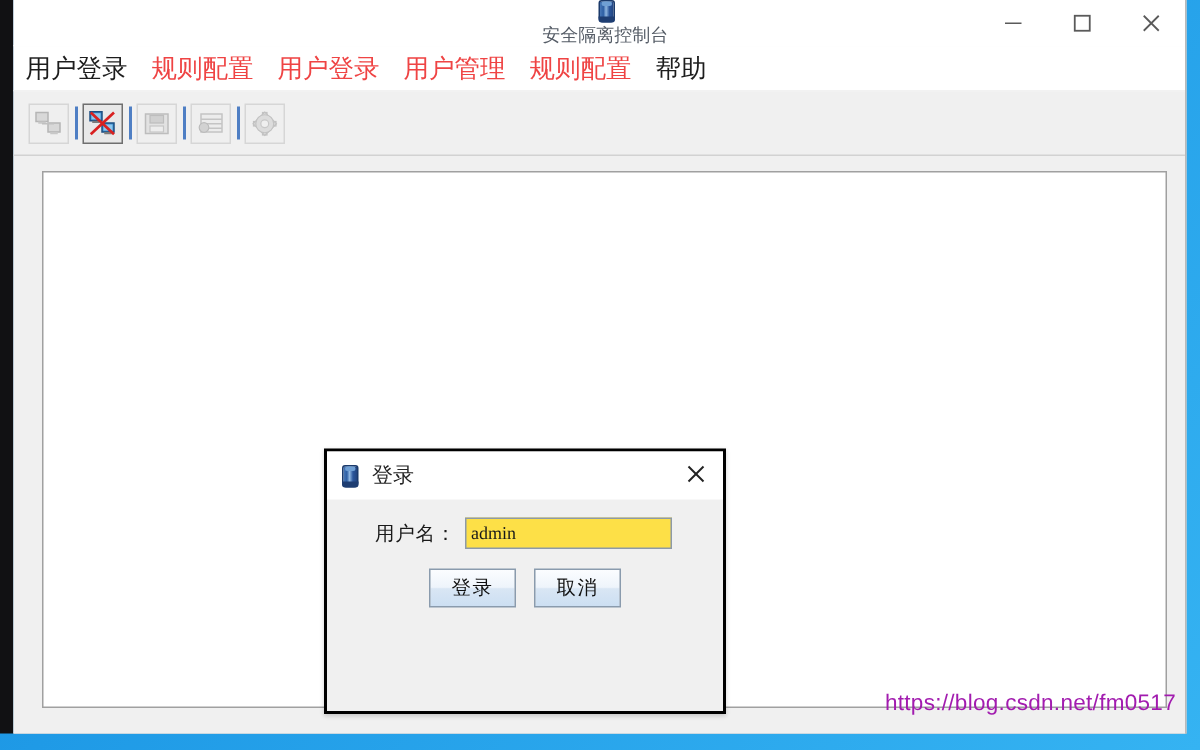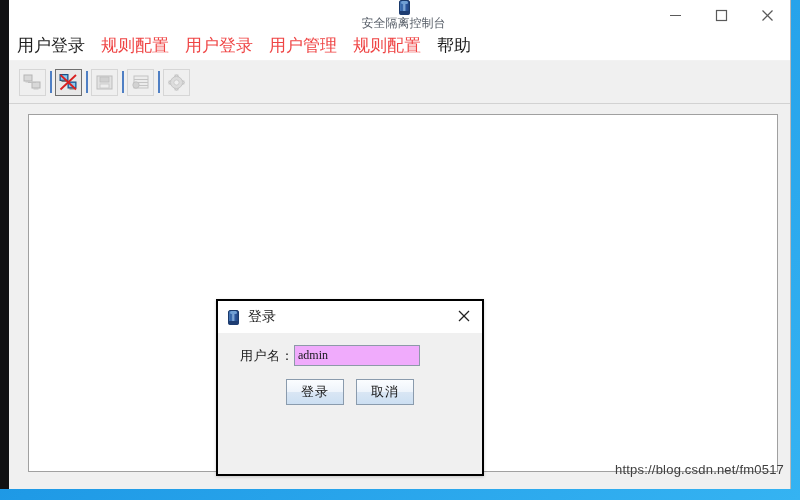--- a/index.html
+++ b/index.html
@@ -209,8 +209,9 @@
     margin-bottom: 13px;
   }
   .form-label {
-    width: 76px;
+    width: 92px;
     text-align: right;
+    padding-right: 6px;
     font-size: 13px;
     color: #1a1a1a;
     box-sizing: border-box;

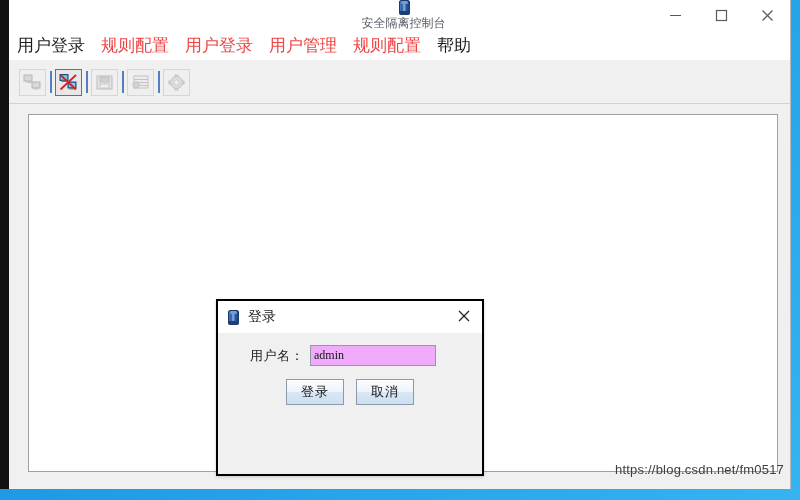--- a/index.html
+++ b/index.html
@@ -218,10 +218,10 @@
     letter-spacing: 0.5px;
   }
   .form-input {
-    width: 126px;
+    width: 138px;
     height: 21px;
     border: 1px solid #8d9aa8;
-    background: #f0abfc;
+    background: #fde047;
     box-sizing: border-box;
     font-size: 12px;
     color: #16181a;

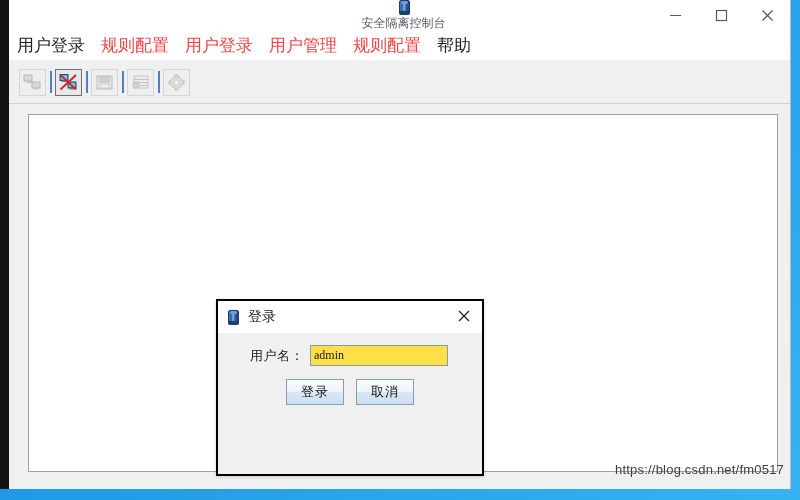--- a/index.html
+++ b/index.html
@@ -260,8 +260,8 @@
     position: absolute;
     right: 6px;
     bottom: 12px;
-    font-size: 13px;
-    color: #404040;
+    font-size: 15px;
+    color: #a21caf;
     letter-spacing: 0.2px;
     white-space: nowrap;
     font-family: "Liberation Sans", sans-serif;

